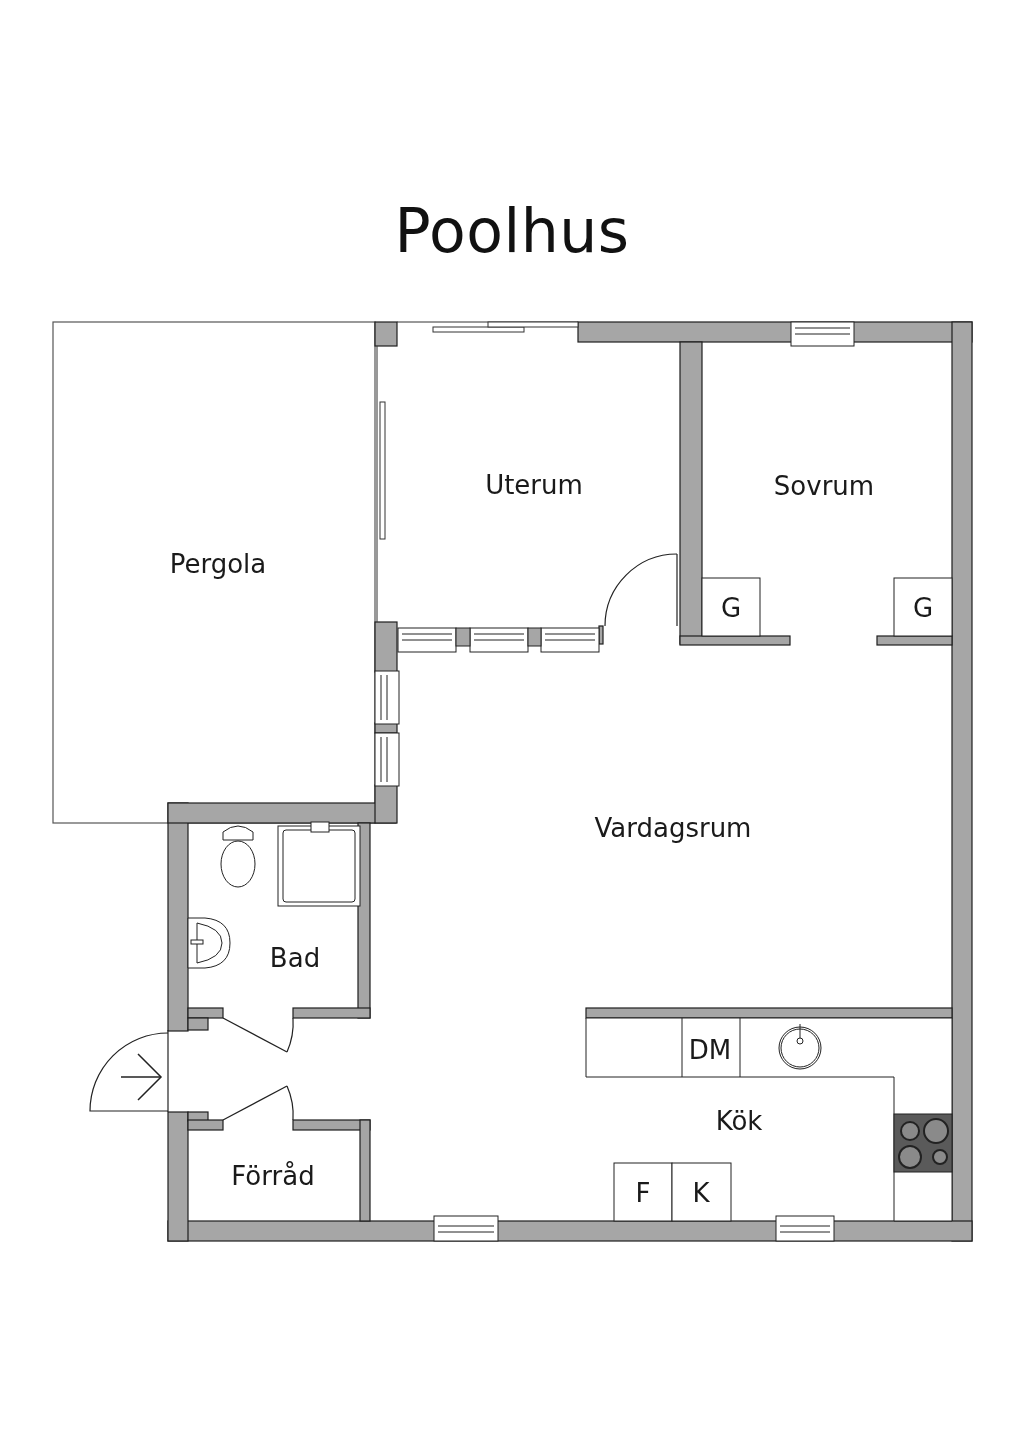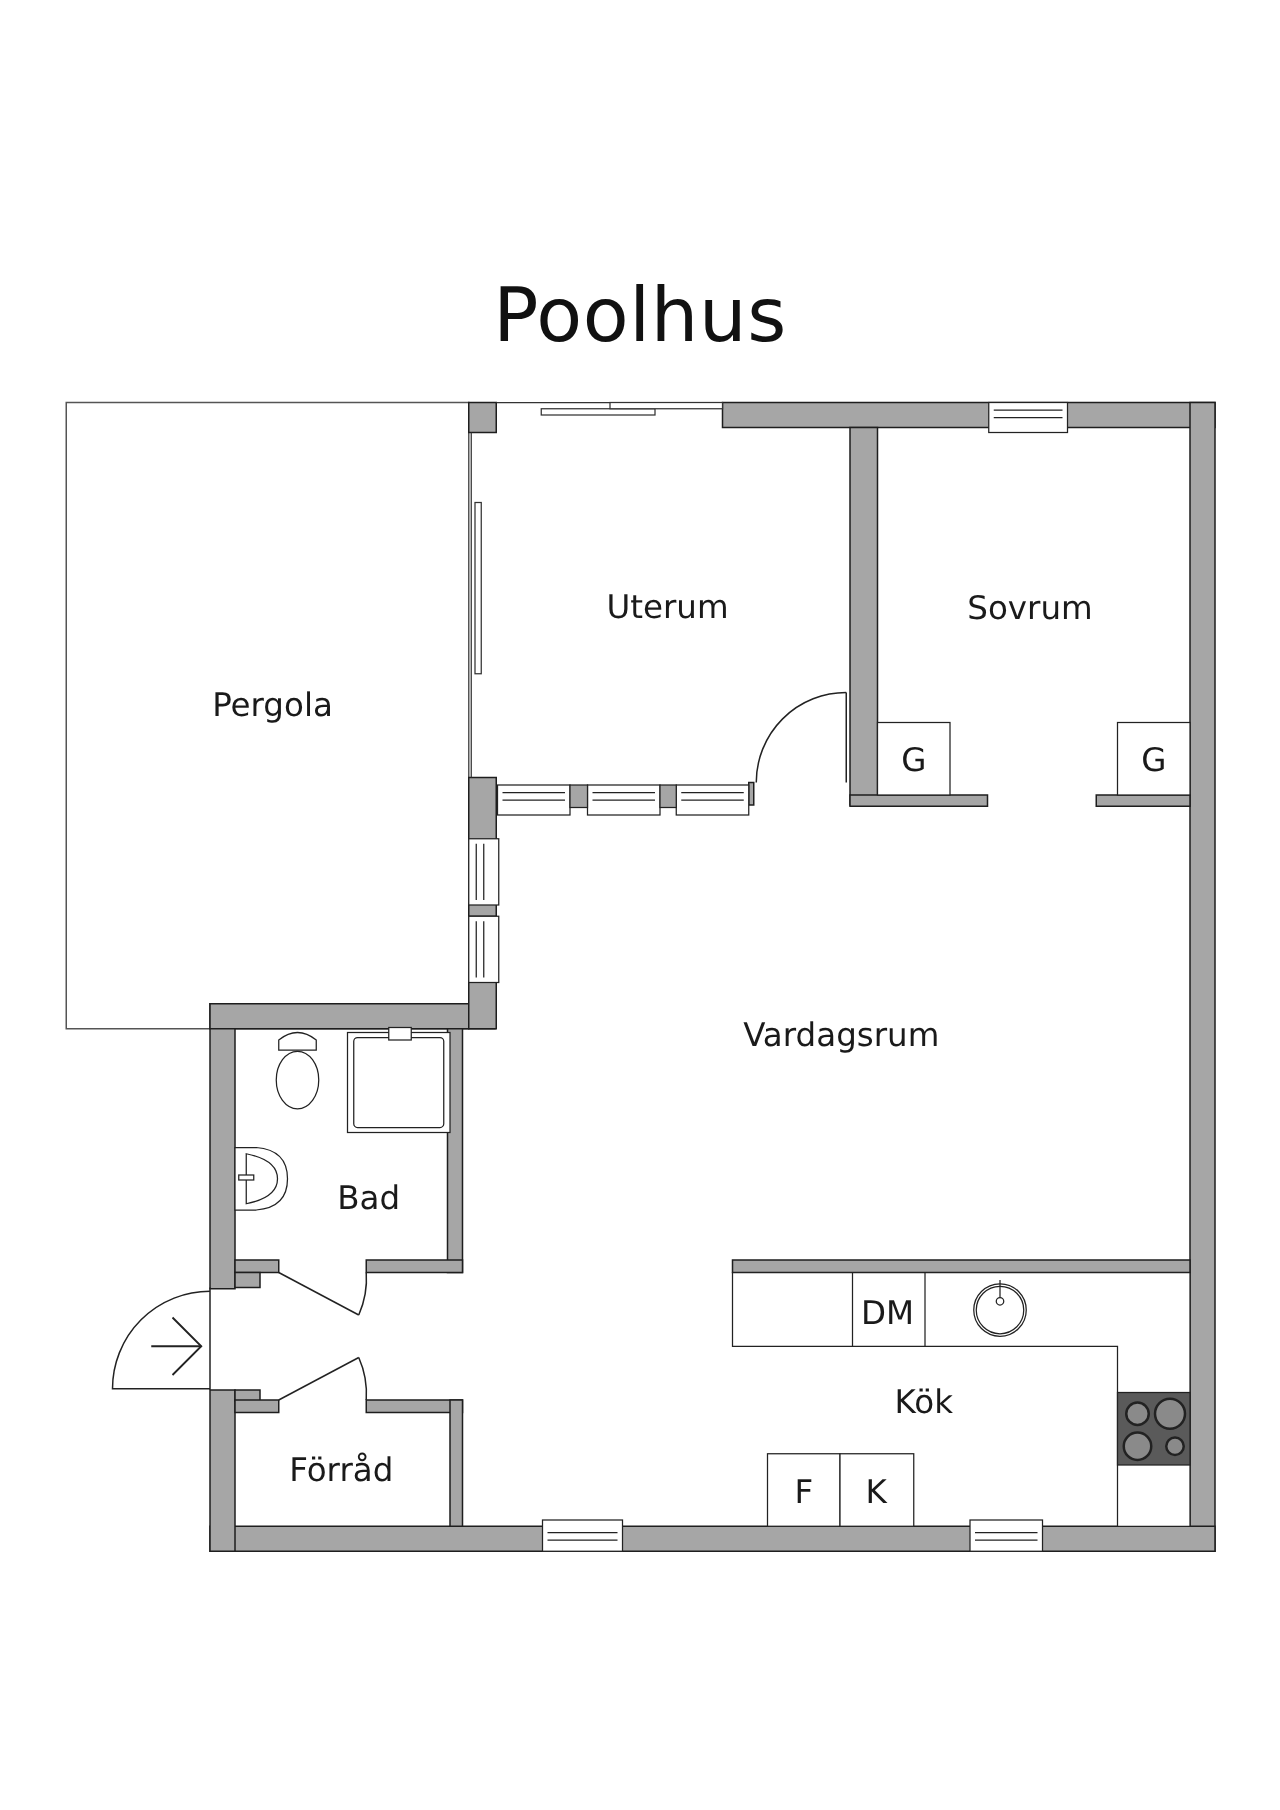--- a/index.html
+++ b/index.html
@@ -4,7 +4,7 @@
 <style>
   html, body { margin: 0; padding: 0; background: #ffffff; }
   body { width: 1024px; height: 1448px; position: relative; overflow: hidden; font-family: "DejaVu Sans", sans-serif; }
-  .title { position: absolute; left: 0; top: 196px; width: 1024px; text-align: center; font-size: 60px; color: #111; letter-spacing: 0.5px; margin-top: 22px; }
+  .title { position: absolute; left: 0; top: 196px; width: 1024px; text-align: center; font-size: 60px; color: #111; letter-spacing: 0.5px; }
   svg.plan { position: absolute; left: 0; top: 0; }
   .lbl { font-family: "DejaVu Sans", sans-serif; fill: #1a1a1a; }
 </style>

